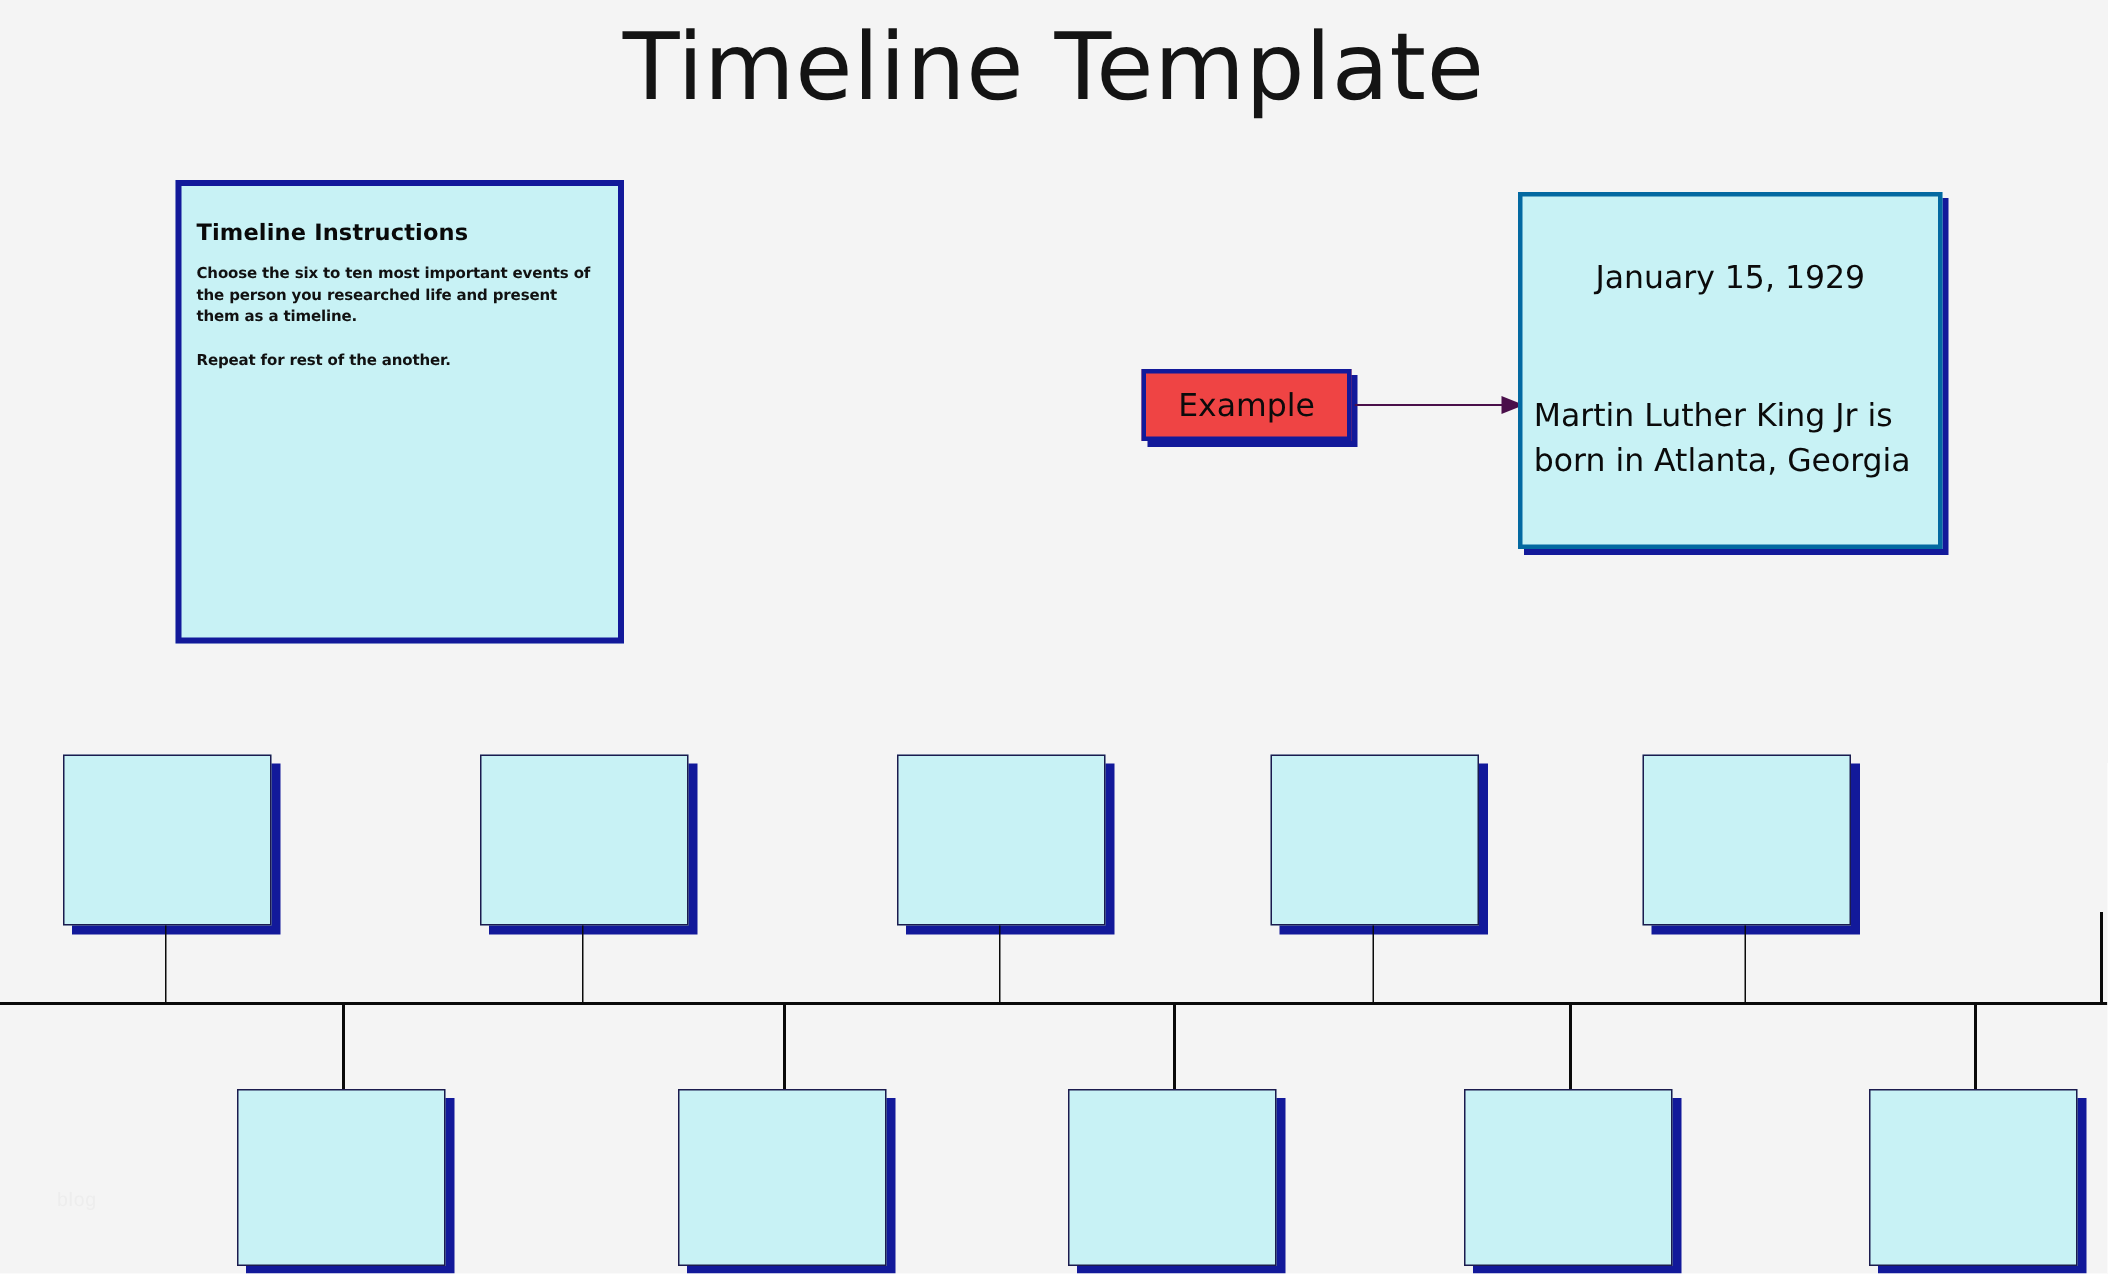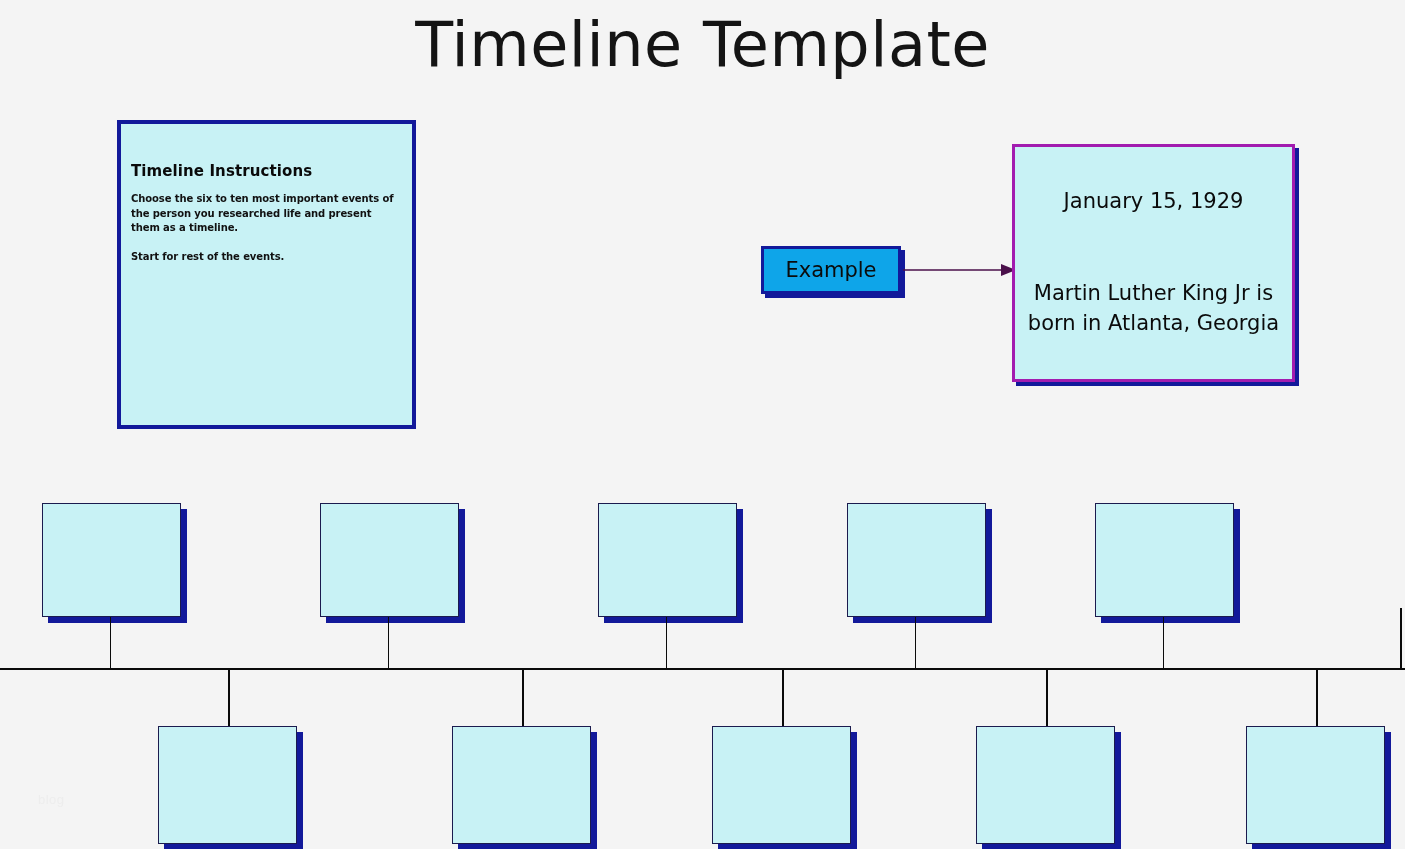--- a/index.html
+++ b/index.html
@@ -50,7 +50,7 @@
   #instructions-inner {
     position: absolute;
     left: 10px;
-    top: 38px;
+    top: 22px;
     right: 10px;
   }
   #instructions-heading {

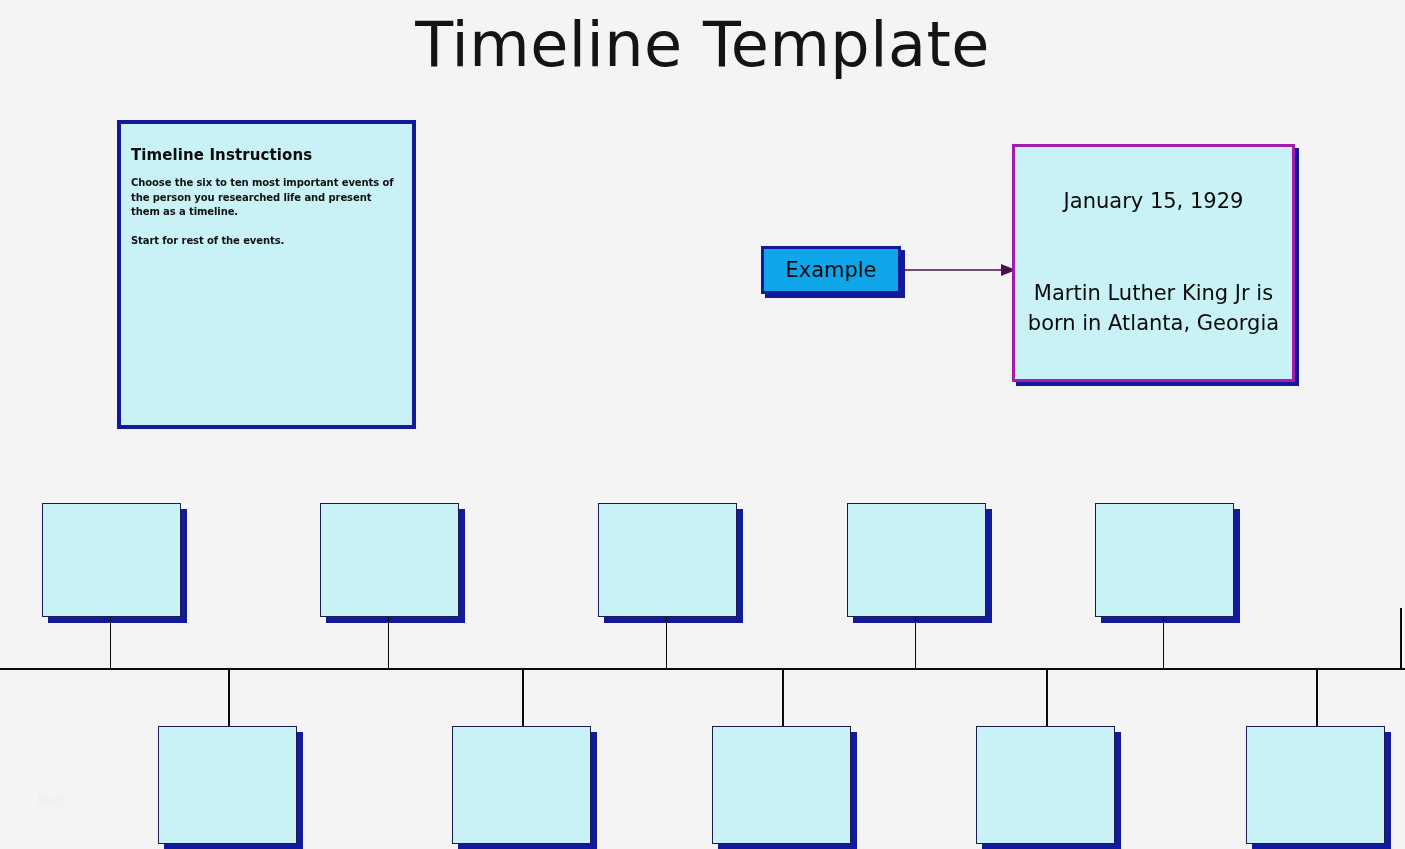--- a/index.html
+++ b/index.html
@@ -112,11 +112,11 @@
   #example-content-box {
     position: absolute;
     left: 1012px;
-    top: 144px;
+    top: 128px;
     width: 283px;
     height: 238px;
     background: #c8f2f5;
-    border: 3px solid #a21caf;
+    border: 3px solid #0369a1;
     box-sizing: border-box;
     box-shadow: 4px 4px 0 0 #12199a;
     display: flex;

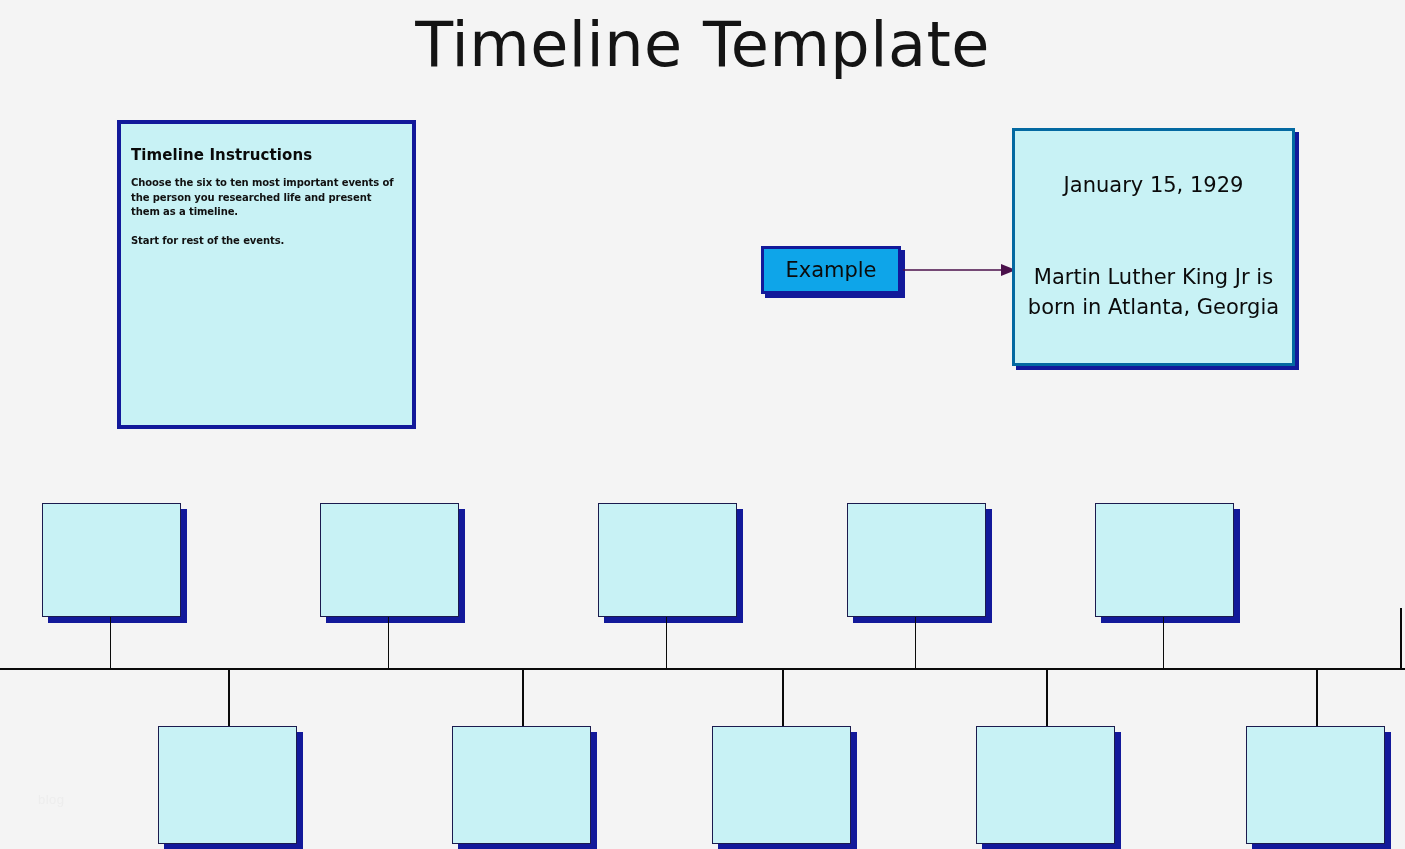--- a/index.html
+++ b/index.html
@@ -205,7 +205,7 @@
     <div id="instructions-inner">
       <div id="instructions-heading">Timeline Instructions</div>
       <p class="instructions-para">Choose the six to ten most important events of the person you researched life and present them as a timeline.</p>
-      <p class="instructions-para">Start for rest of the events.</p>
+      <p class="instructions-para">Repeat for rest of the another.</p>
     </div>
   </div>
 

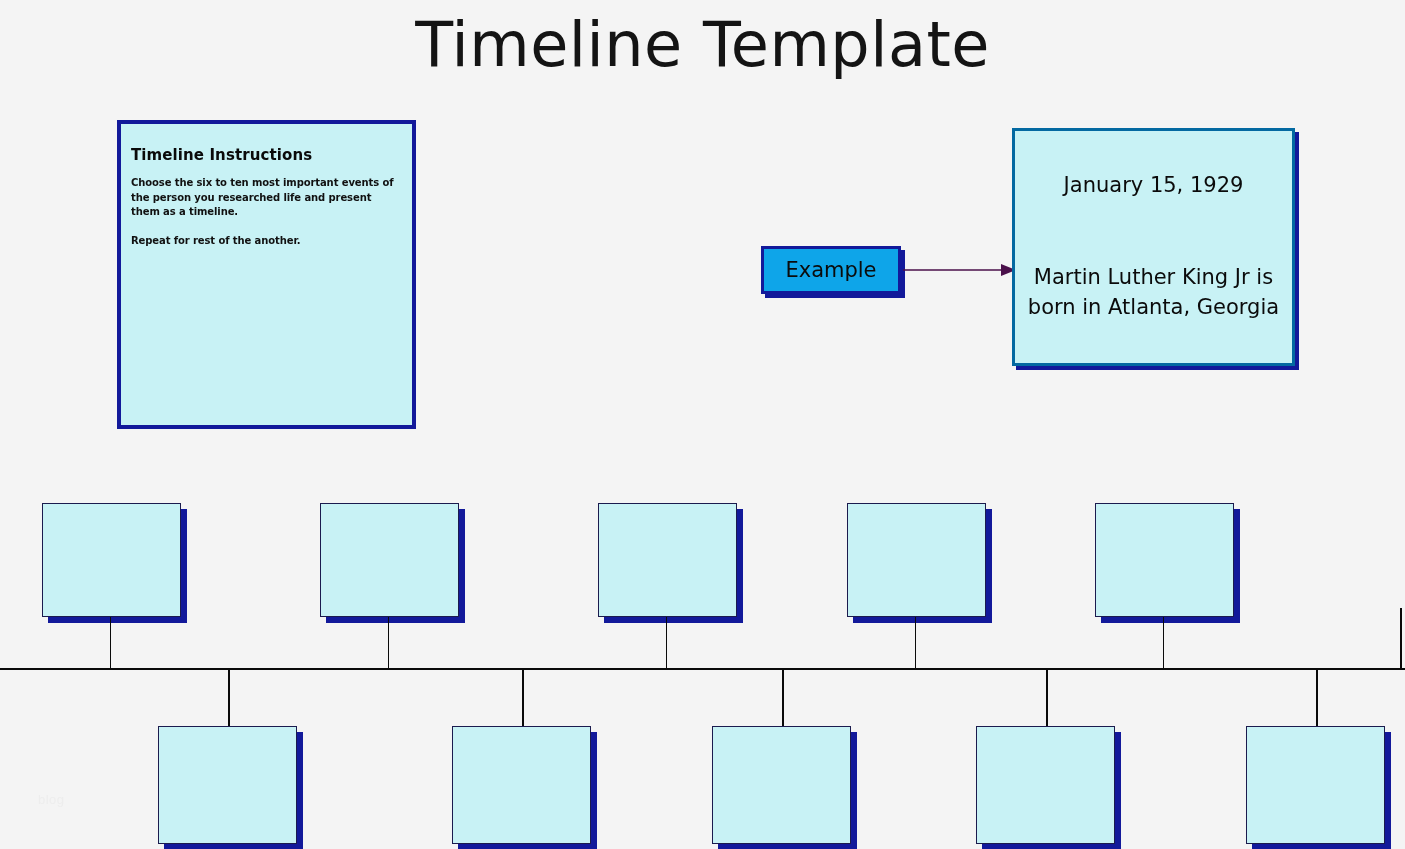--- a/index.html
+++ b/index.html
@@ -79,7 +79,7 @@
     top: 246px;
     width: 140px;
     height: 48px;
-    background: #0ea5e9;
+    background: #ef4444;
     border: 3px solid #12199a;
     box-sizing: border-box;
     box-shadow: 4px 4px 0 0 #12199a;

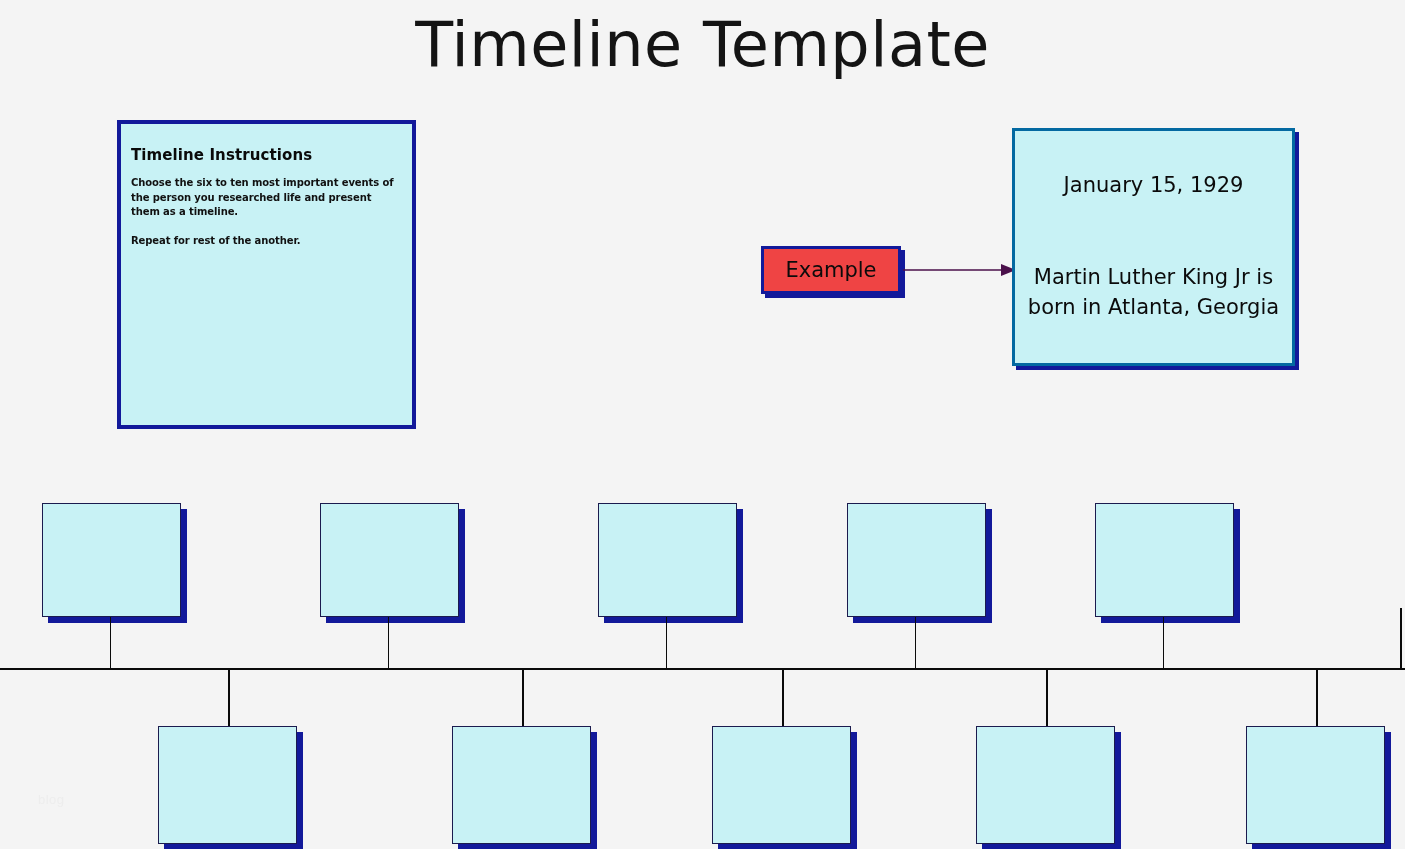--- a/index.html
+++ b/index.html
@@ -137,7 +137,7 @@
     font-size: 21px;
     font-weight: 400;
     color: #0b0b0b;
-    text-align: center;
+    text-align: left;
     line-height: 30px;
     max-width: 262px;
     margin-top: 39px;

